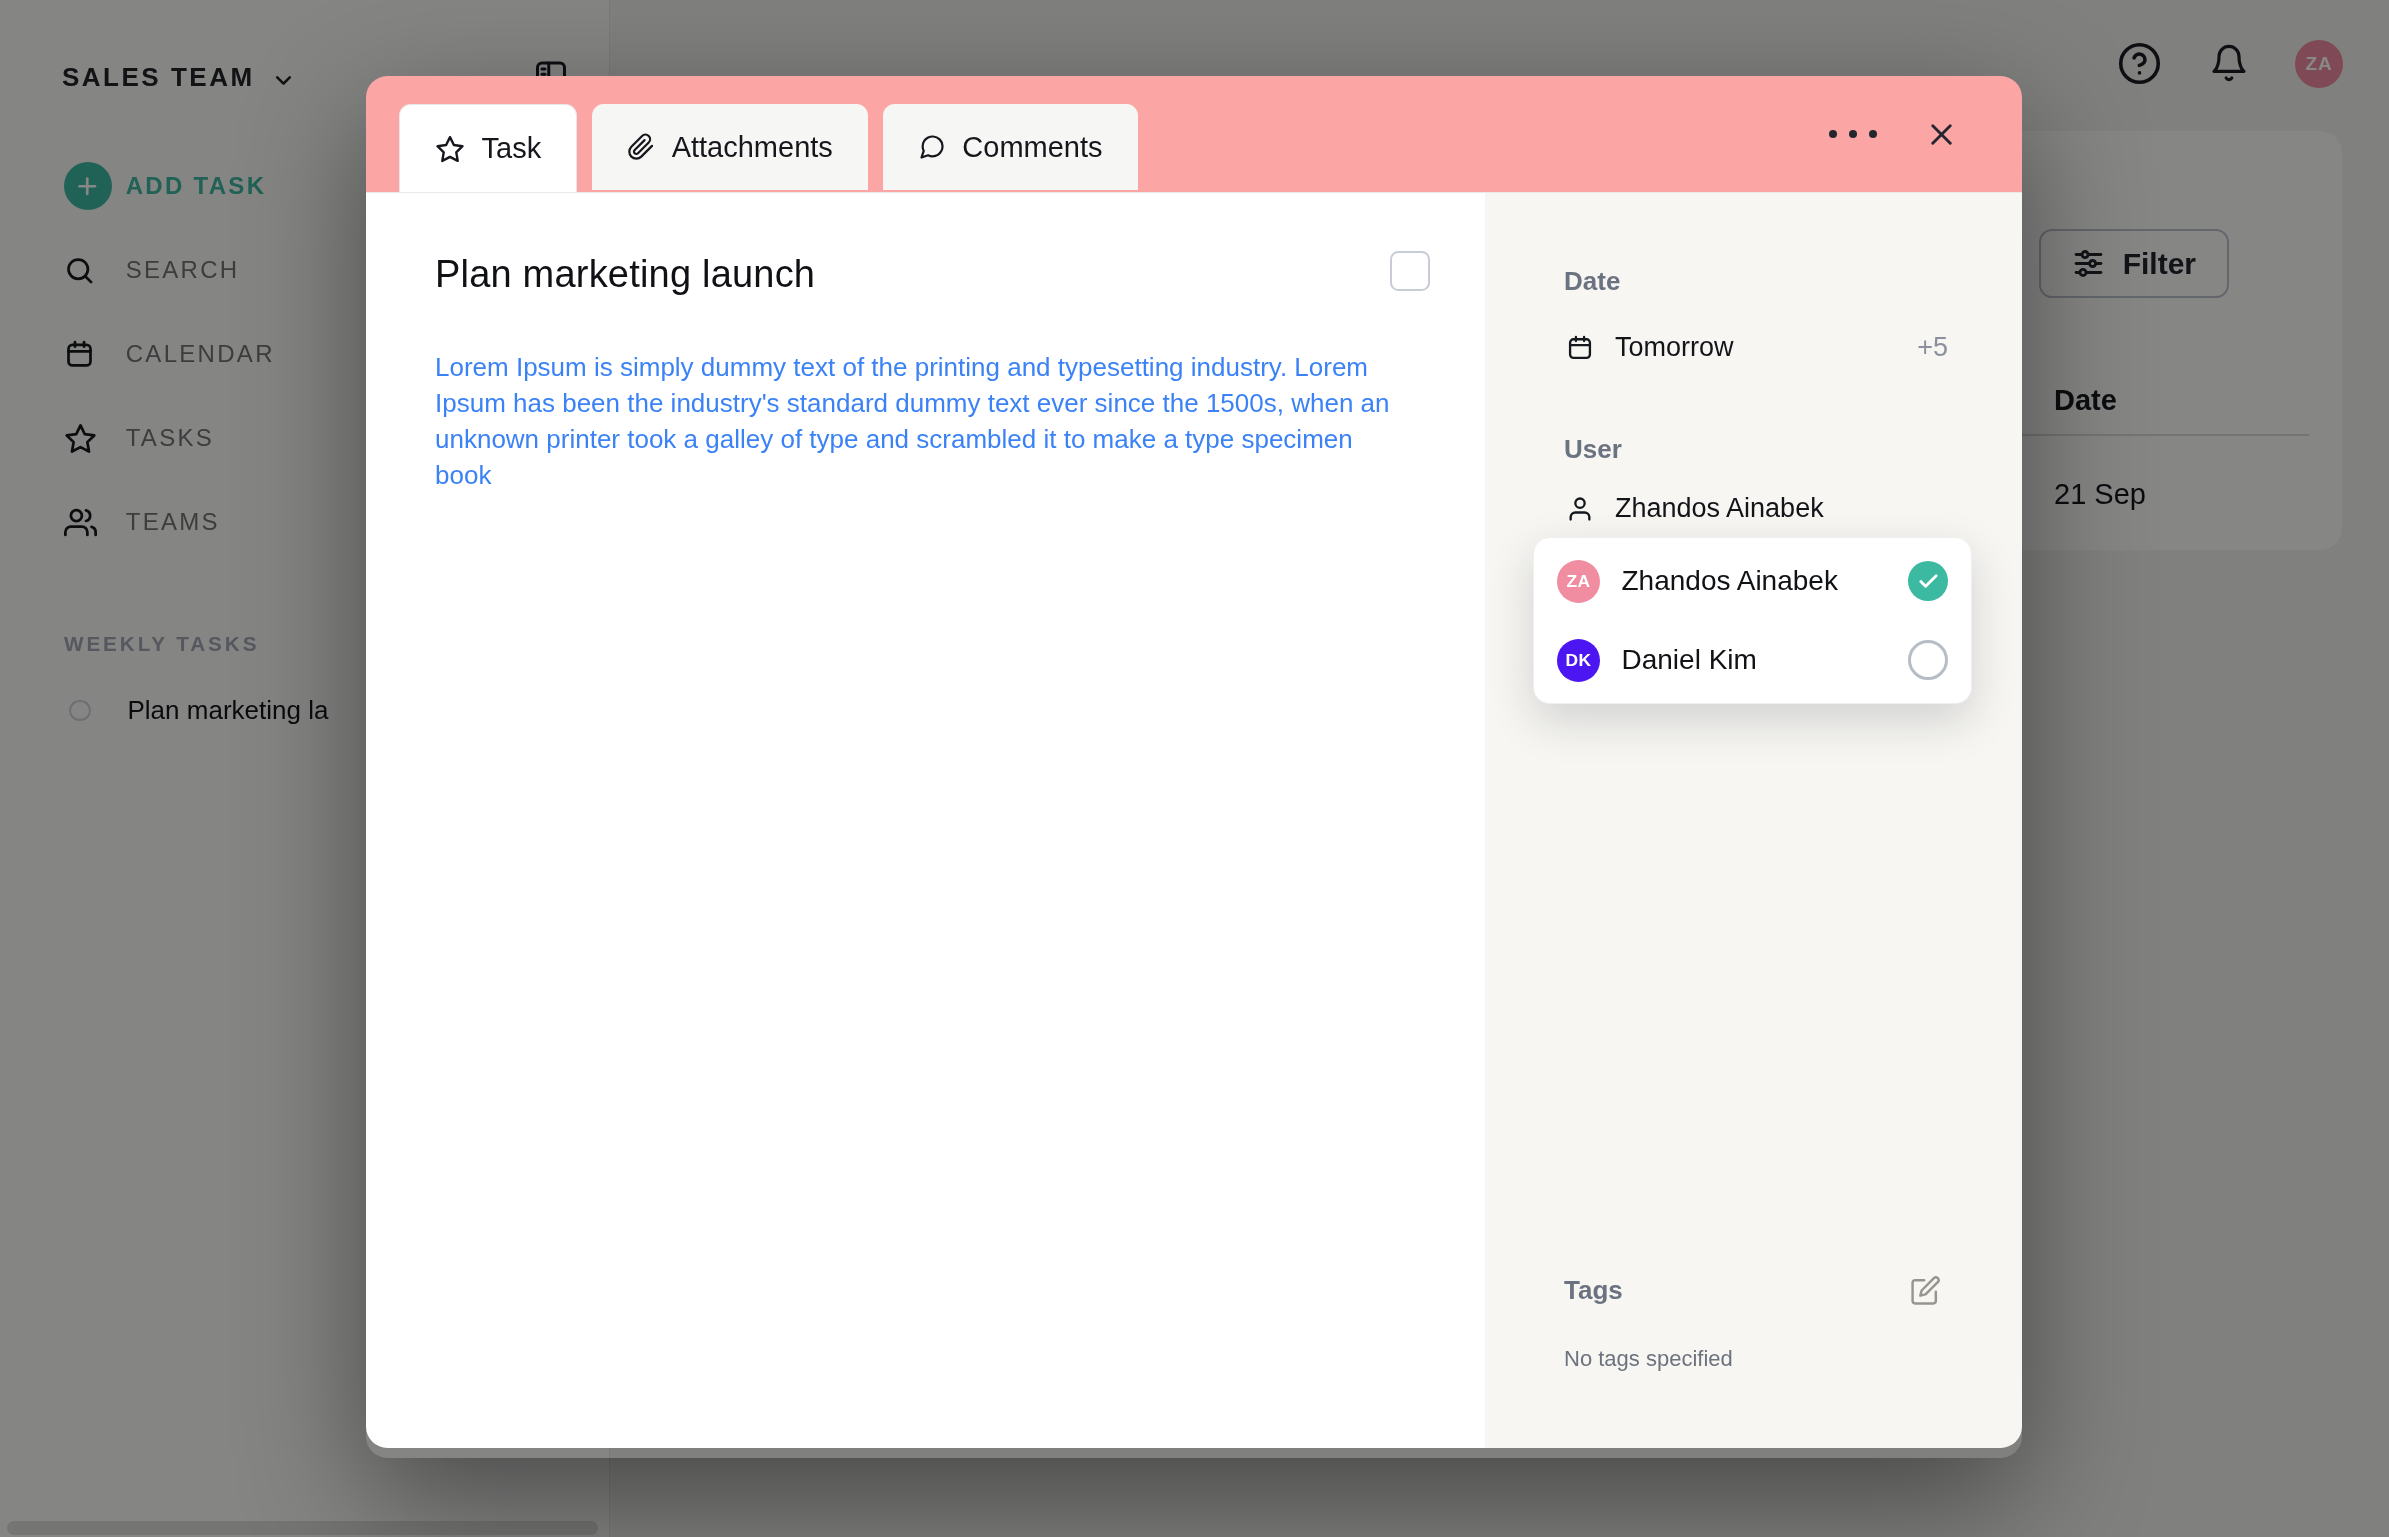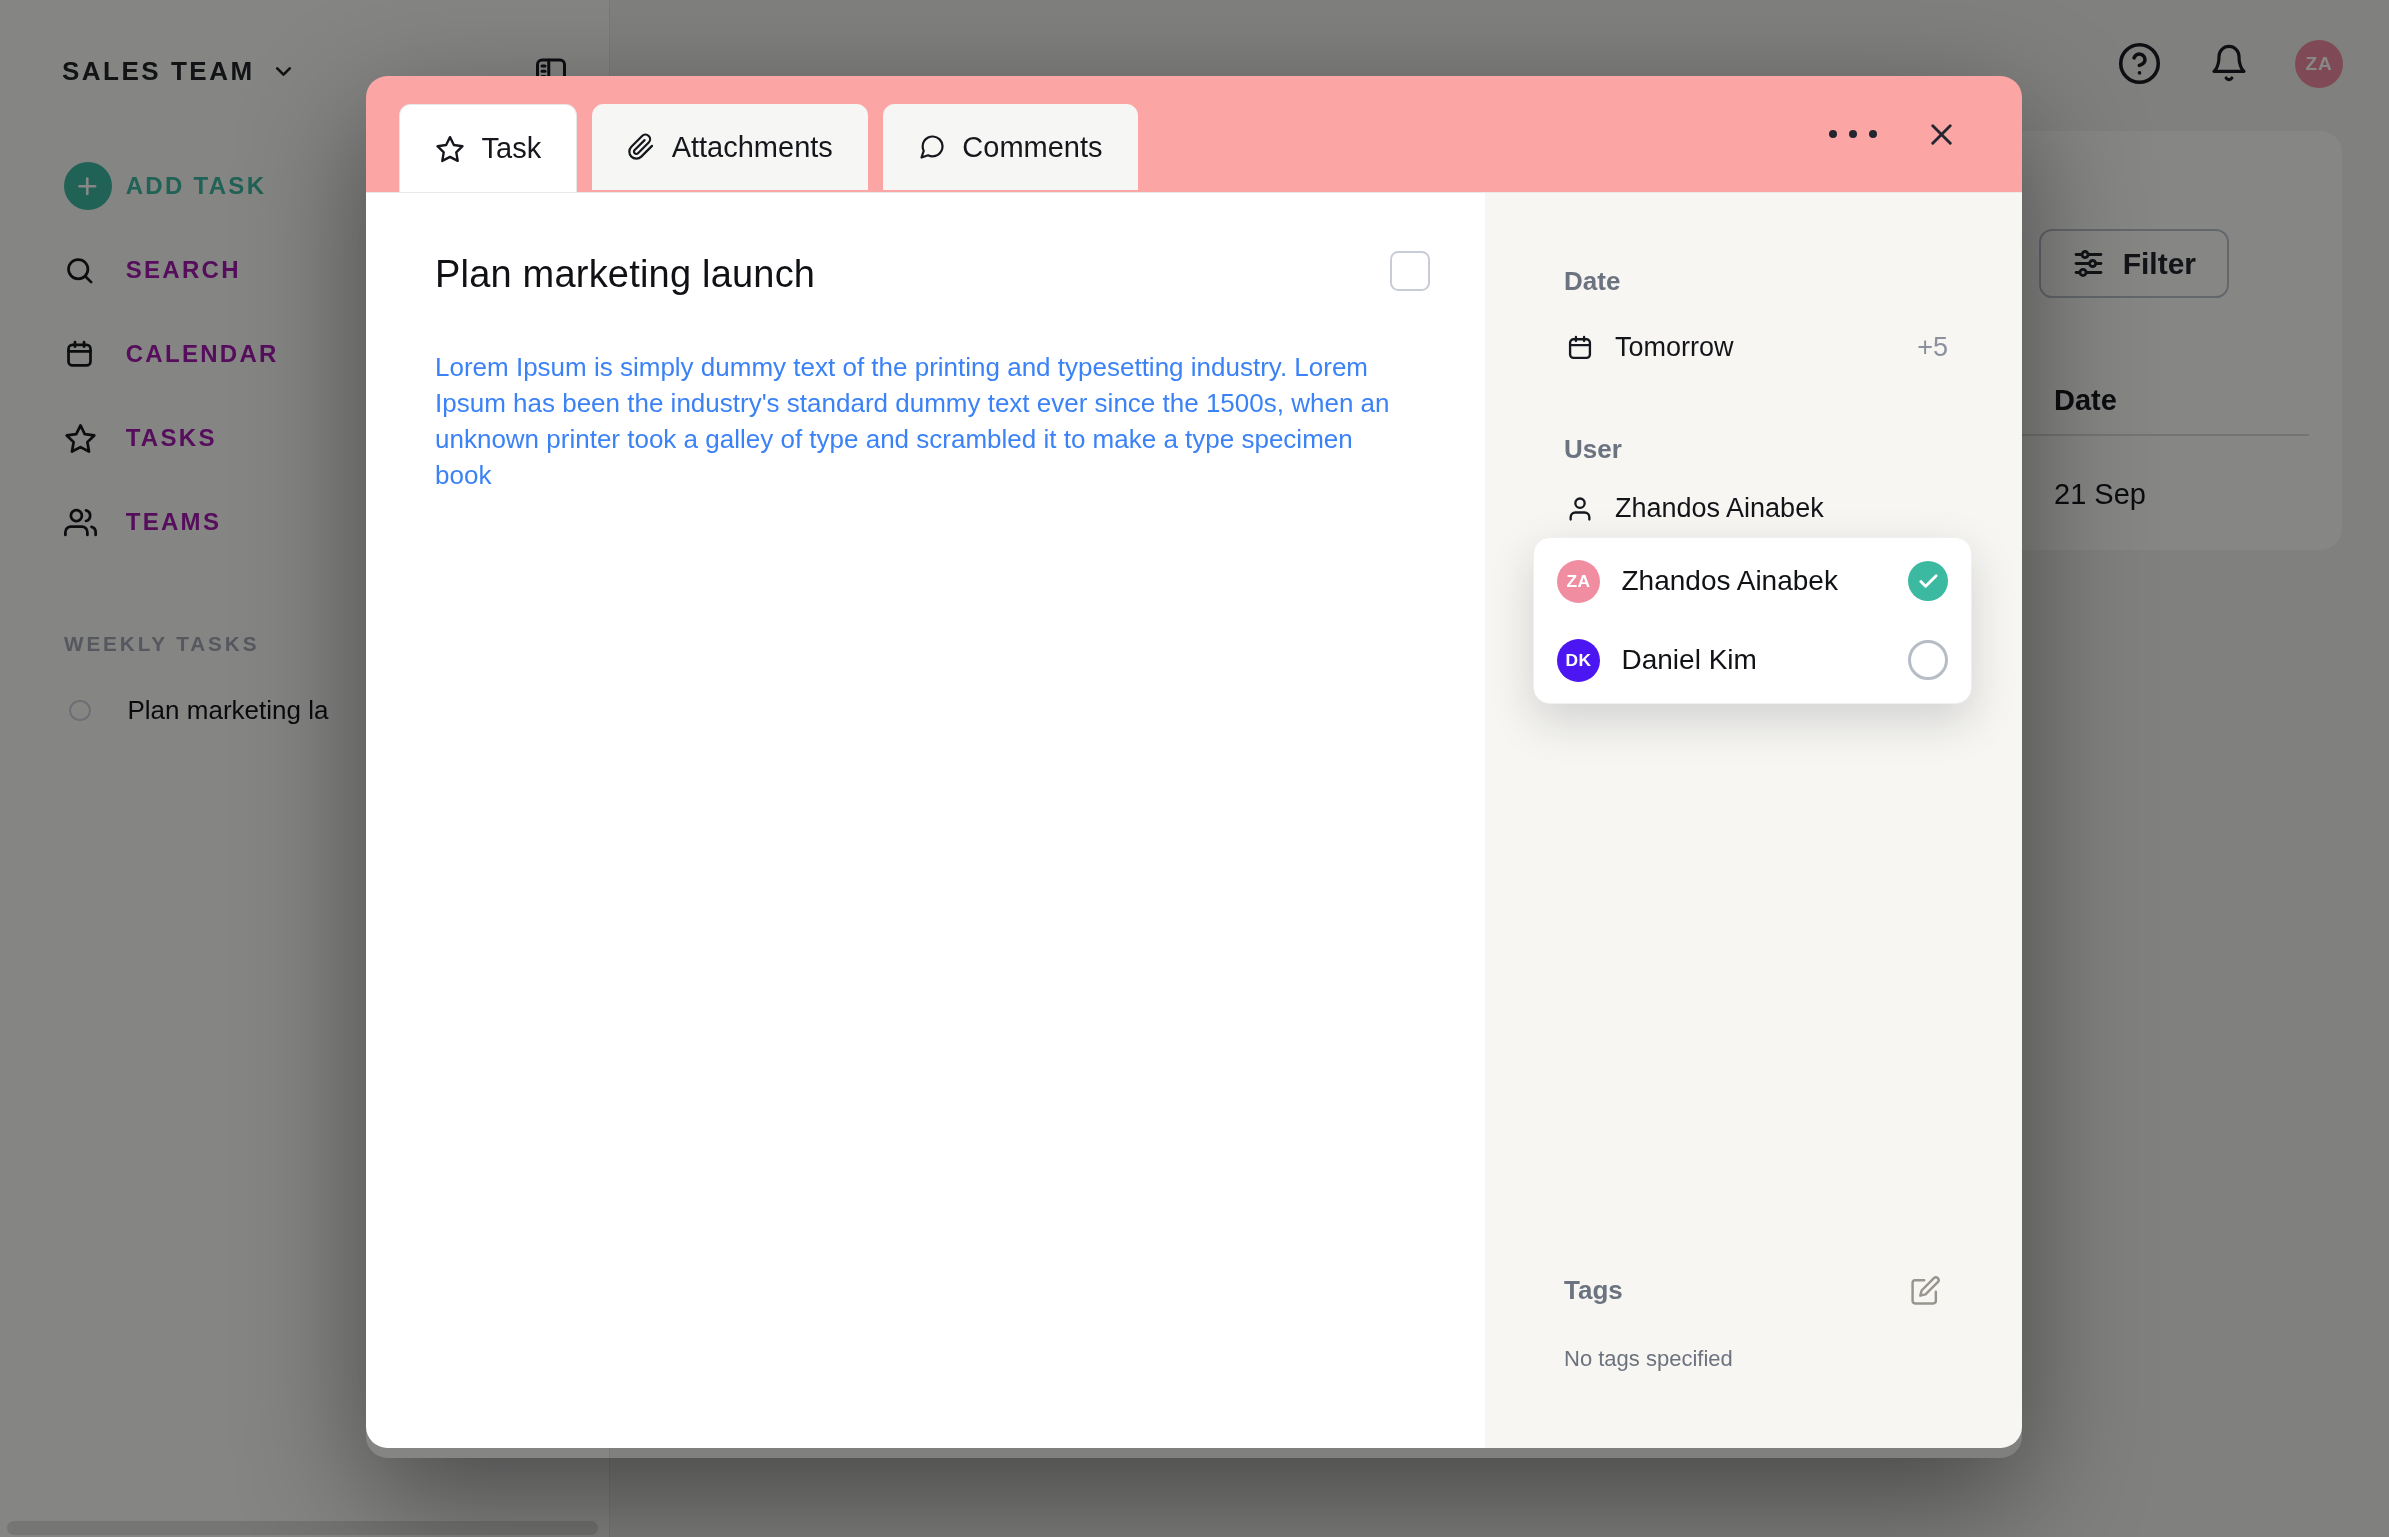--- a/index.html
+++ b/index.html
@@ -11,7 +11,7 @@
   
   .sidebar{position:absolute;left:0;top:0;bottom:0;width:610px;background:#fbfbfa;
     border-right:1.7px solid #e4e4e1;box-shadow:3.3px 0 13.2px rgba(0,0,0,.05);box-sizing:border-box;}
-  .ws-row{position:absolute;top:50px;left:62px;right:38px;height:43px;display:flex;align-items:center;}
+  .ws-row{position:absolute;top:50px;left:62px;right:38px;height:43px;display:flex;align-items:flex-end;}
   .ws-name{font-size:26px;font-weight:700;letter-spacing:2.5px;color:#222428;cursor:pointer;}
   .chev{margin-left:16.5px;color:#222428;cursor:pointer;}
   .dock{margin-left:auto;color:#1b1d22;cursor:pointer;}

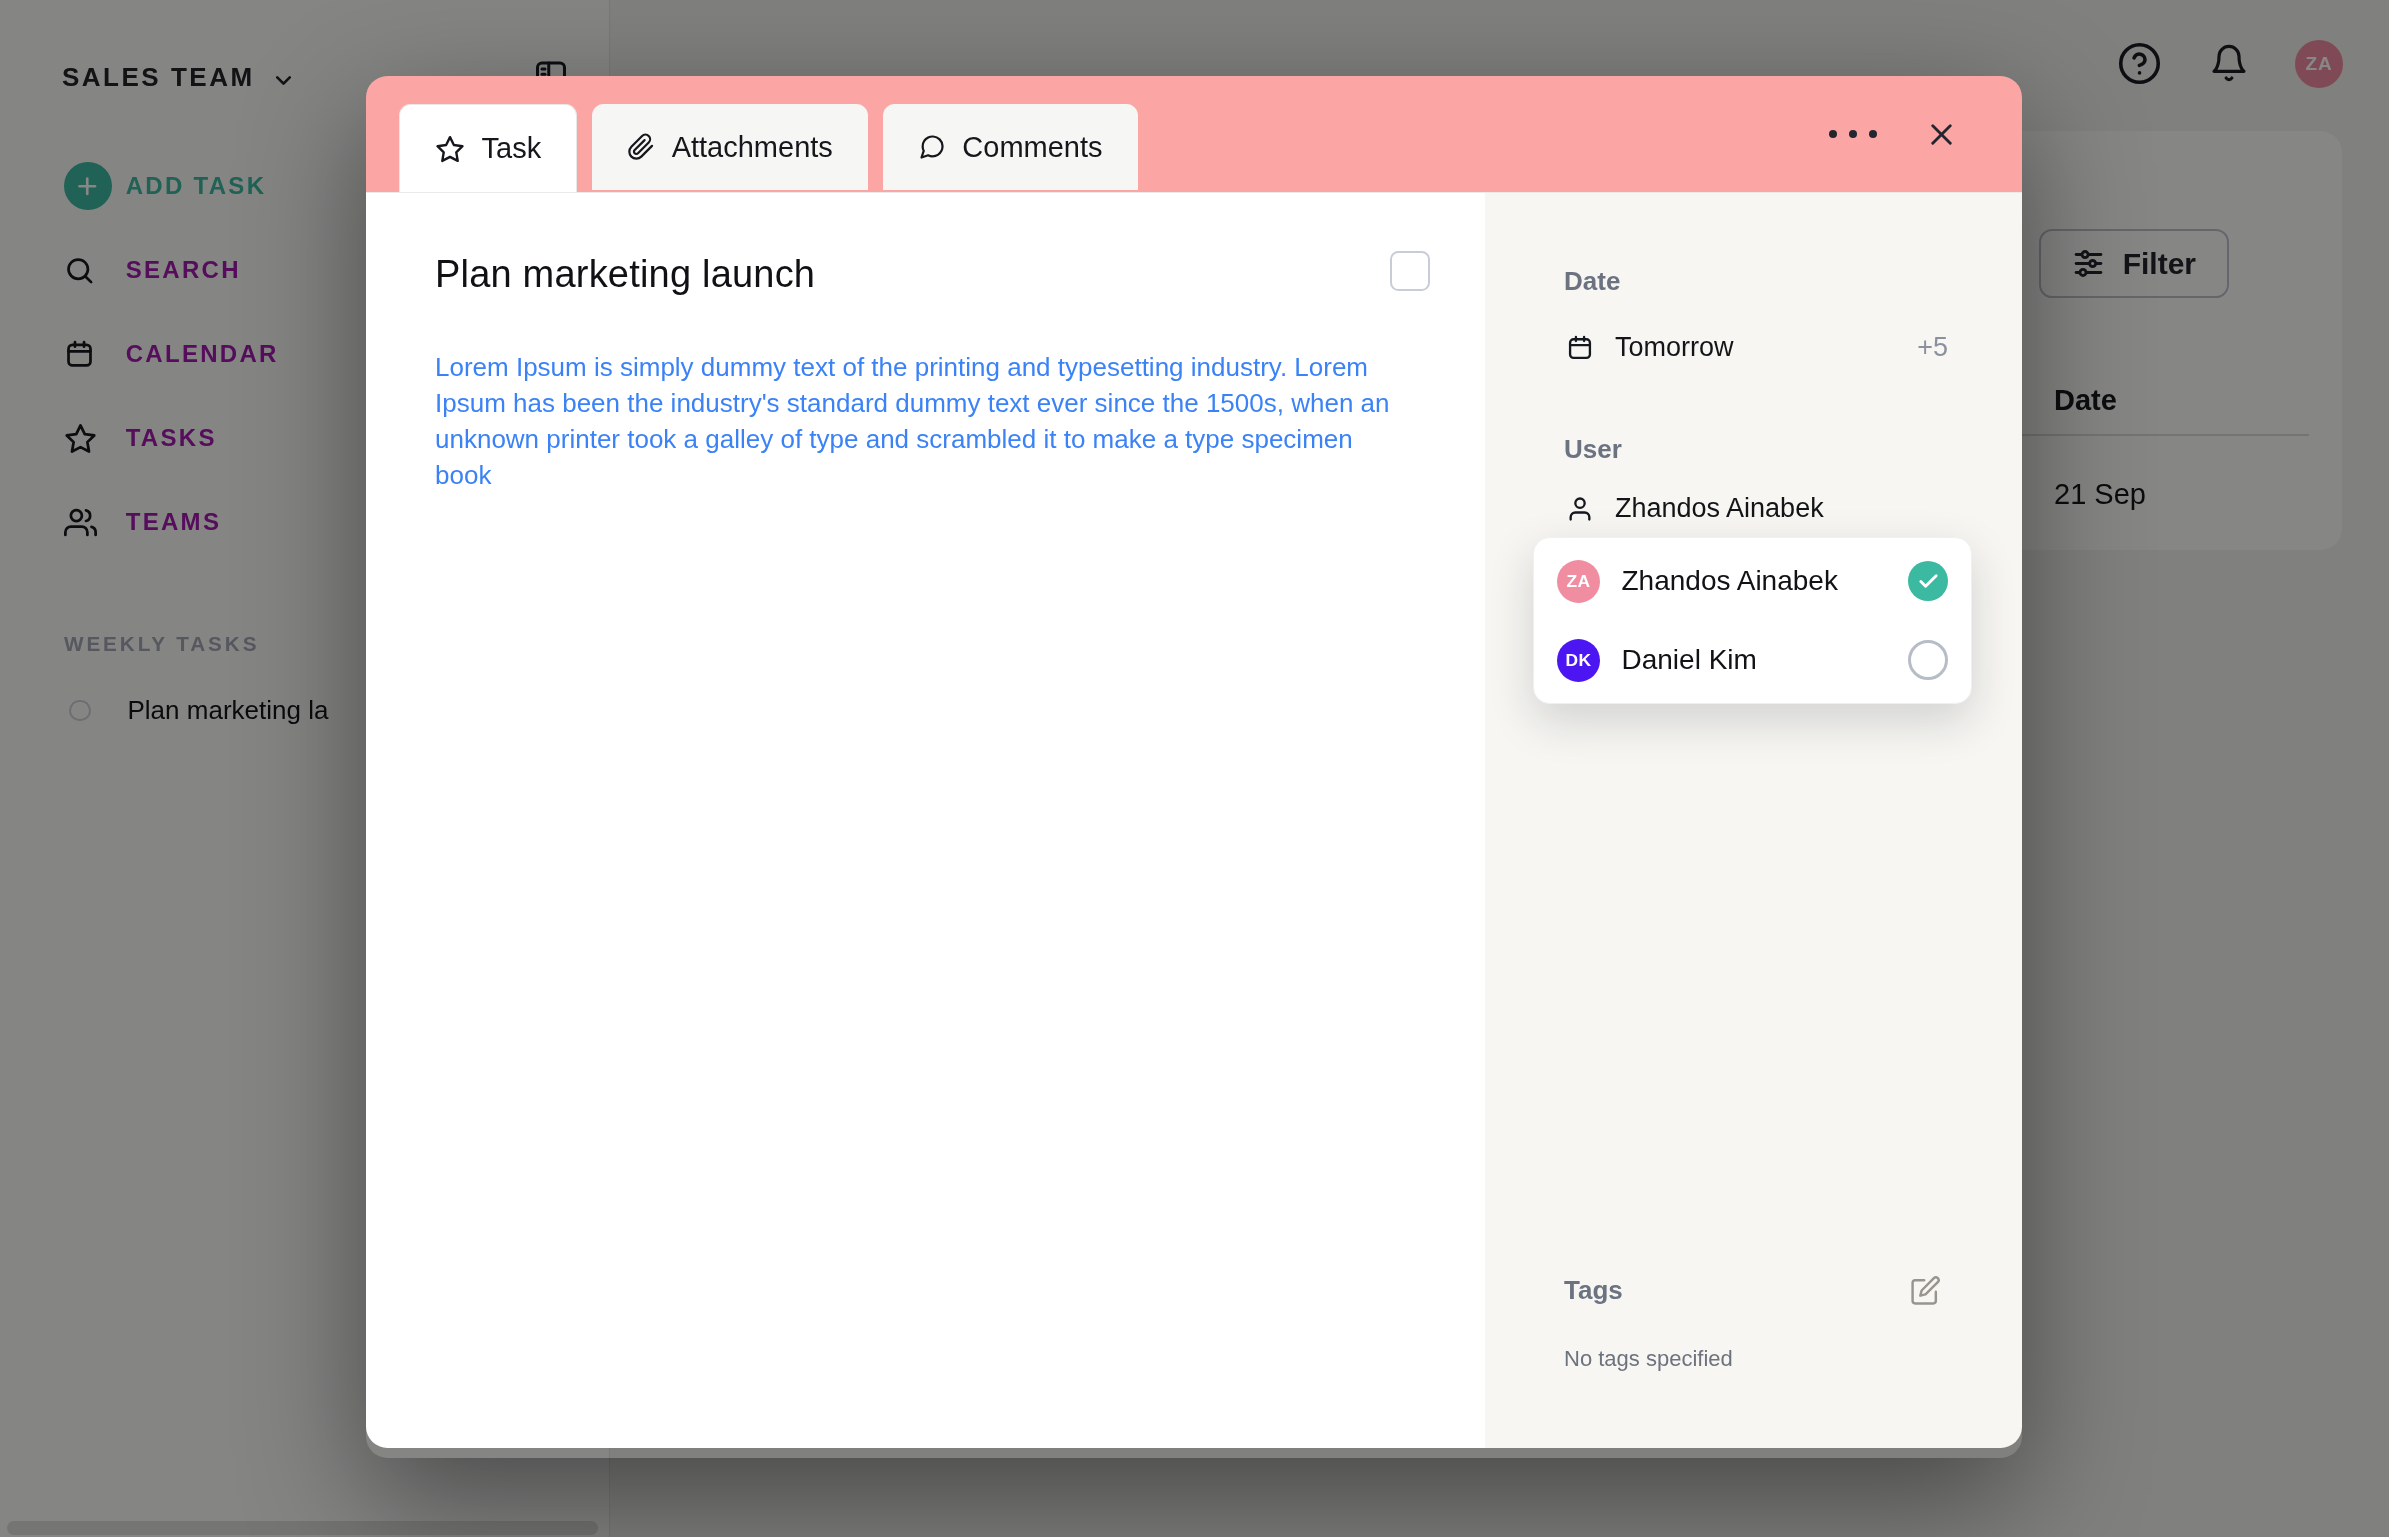--- a/index.html
+++ b/index.html
@@ -19,7 +19,7 @@
   .srow{height:84px;display:flex;align-items:center;cursor:pointer;}
   .iconbox{width:48px;display:flex;justify-content:flex-start;padding-left:1.7px;color:#17191d;box-sizing:border-box;}
   .addc{width:48px;height:48px;border-radius:50%;display:flex;align-items:center;justify-content:center;flex:none;}
-  .slabel{margin-left:15.7px;font-size:24px;font-weight:700;letter-spacing:2.3px;color:#a21caf;white-space:nowrap;}
+  .slabel{margin-left:15.7px;font-size:24px;font-weight:400;letter-spacing:2.3px;color:#737373;white-space:nowrap;}
   .srow.add .slabel{font-weight:700;}
   .section-title{position:absolute;top:632px;left:64px;font-size:20.7px;font-weight:600;letter-spacing:2.9px;color:#a2a6b3;}
   .task-item{position:absolute;top:695px;left:69px;display:flex;align-items:center;cursor:pointer;}

